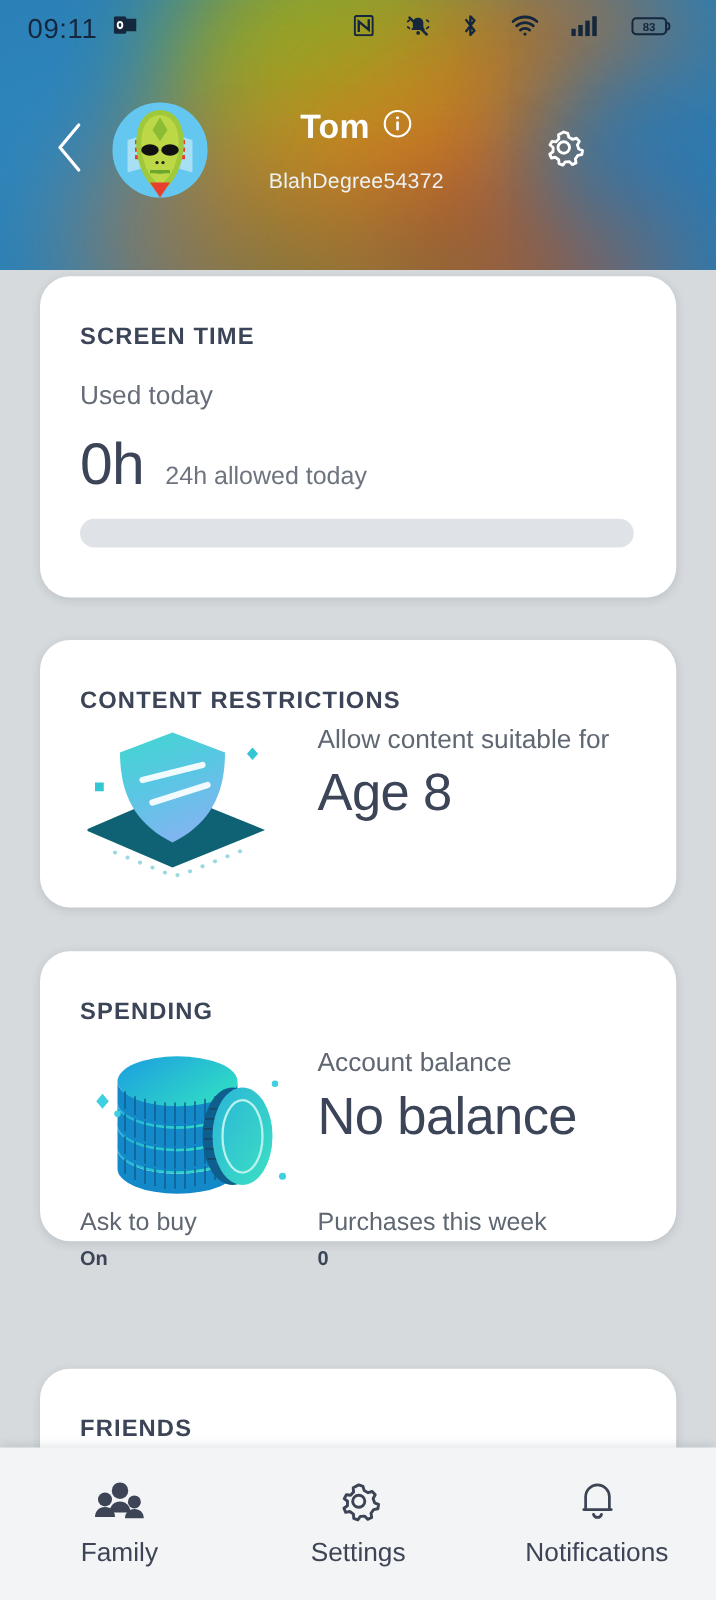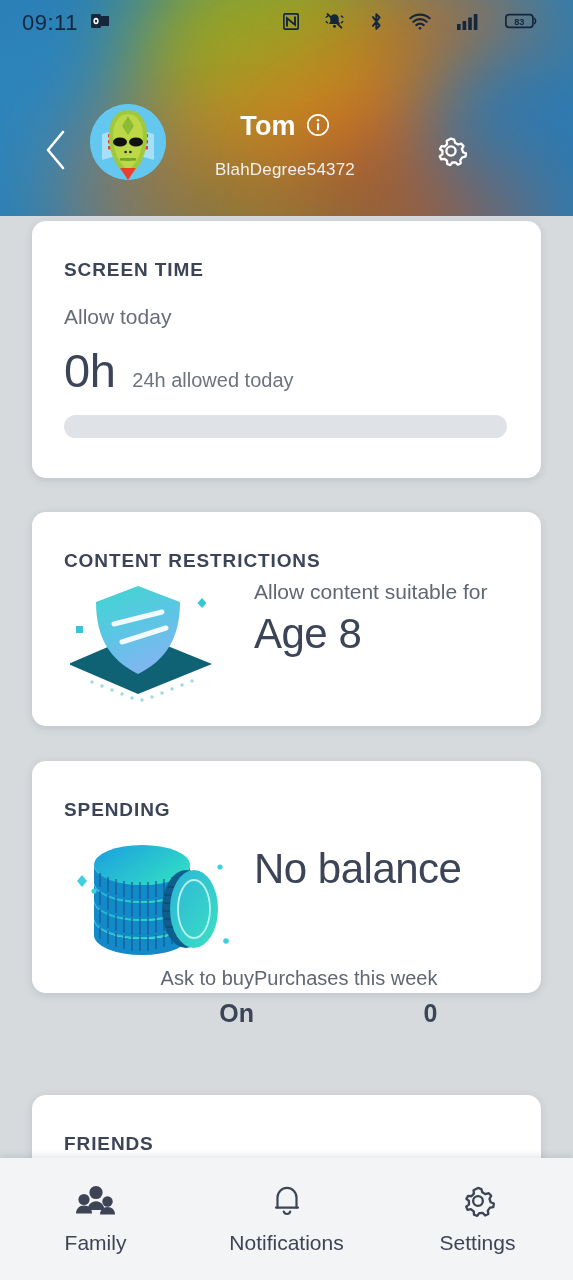--- a/index.html
+++ b/index.html
@@ -53,7 +53,7 @@
   
   .profile {
     position:absolute; left:0; top:60px; width:502px; height:120px;
-    display:flex; align-items:flex-end;
+    display:flex; align-items:center;
   }
   .back-btn {
     width:56px; height:56px; margin-left:28px;

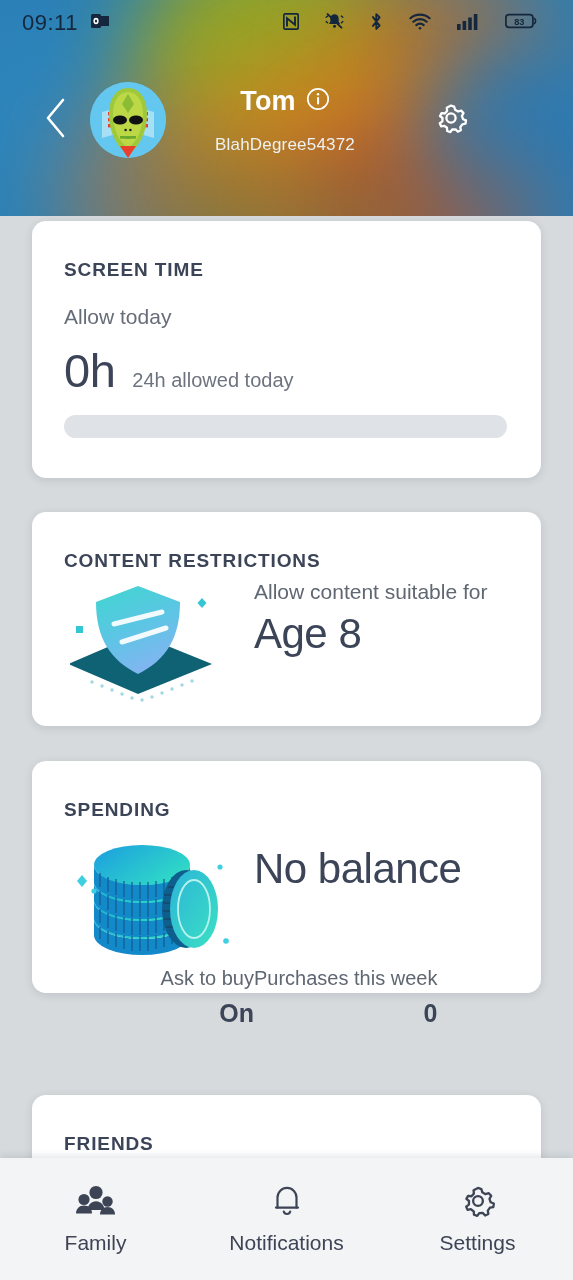--- a/index.html
+++ b/index.html
@@ -92,7 +92,7 @@
   .card {
     position:absolute; left:32px; width:509px;
     background:#ffffff;
-    border-radius:14px;
+    border-radius:24px;
     box-shadow:0 2px 8px rgba(40,55,70,.14);
   }
   #card-screentime   { top:5px;   height:257px; }

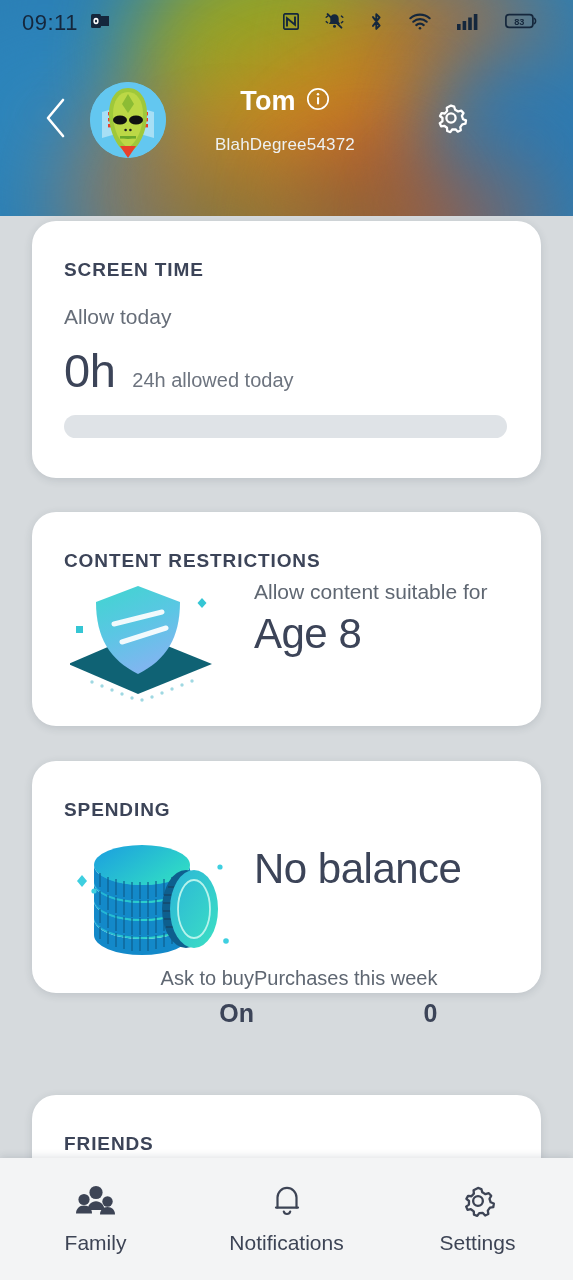--- a/index.html
+++ b/index.html
@@ -329,7 +329,7 @@
 
     <div class="card" id="card-screentime">
       <div class="card-title">SCREEN TIME</div>
-      <div class="st-used">Allow today</div>
+      <div class="st-used">Used today</div>
       <div class="st-row">
         <span class="st-big">0h</span>
         <span class="st-allowed">24h allowed today</span>

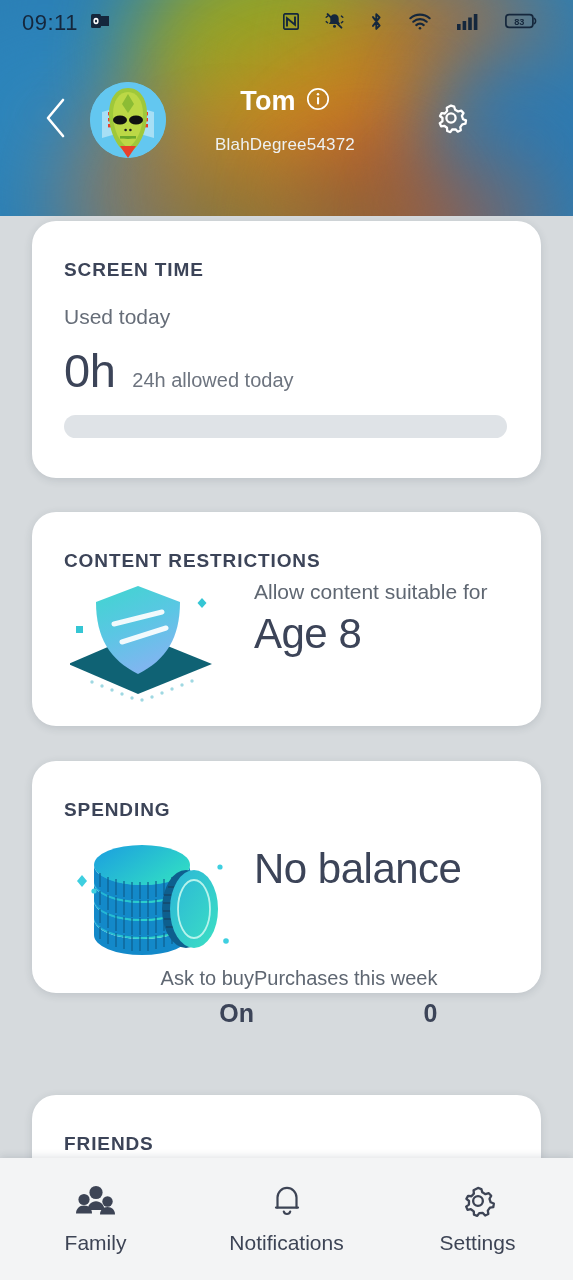--- a/index.html
+++ b/index.html
@@ -429,6 +429,7 @@
         </svg>
       </div>
       <div class="sp-text">
+        <div class="sp-label">Account balance</div>
         <div class="sp-value">No balance</div>
       </div>
       <div class="sp-stats">

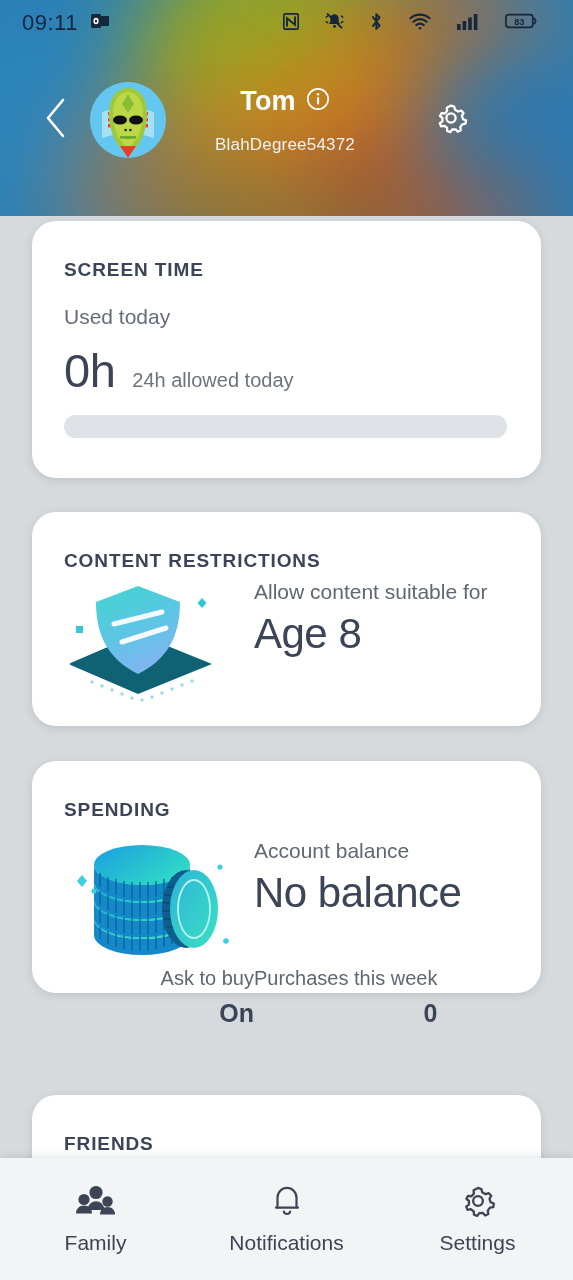--- a/index.html
+++ b/index.html
@@ -147,7 +147,7 @@
     position:absolute; left:32px; top:206px; right:30px;
     display:flex;
   }
-  .sp-stat { width:190px;text-align:right; }
+  .sp-stat { width:190px; }
   .sp-stat.wide { width:auto; }
   .sp-stat-label { font-size:20px; color:#5f6772; }
   .sp-stat-value { font-size:25px; color:#3c4458; font-weight:bold; margin-top:9px; }

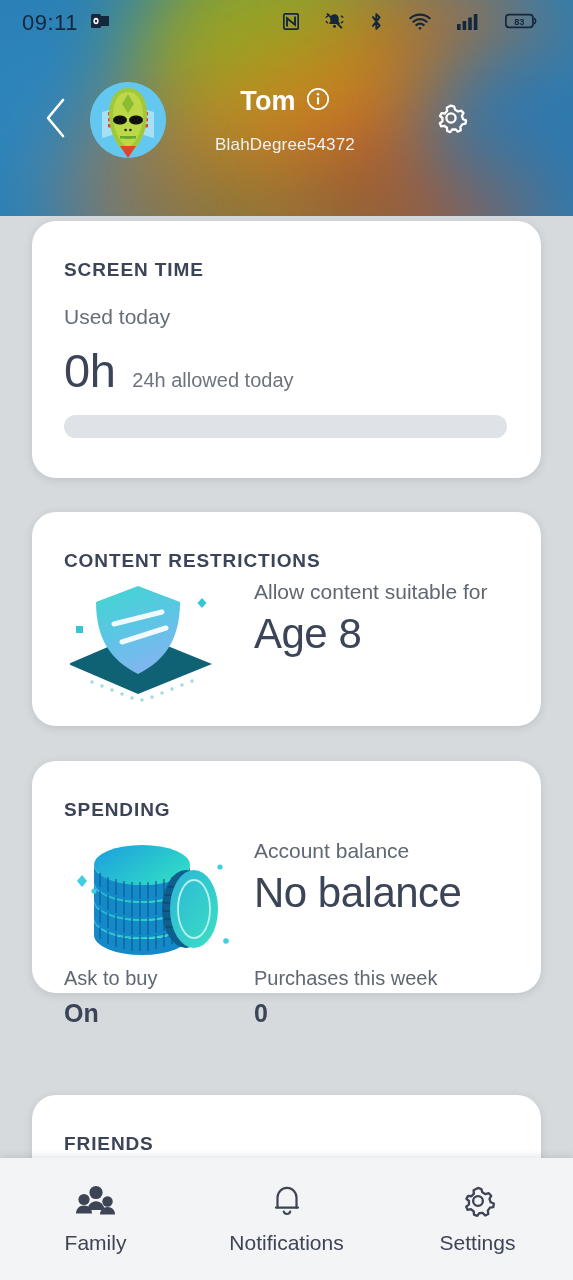--- a/index.html
+++ b/index.html
@@ -150,7 +150,7 @@
   .sp-stat { width:190px; }
   .sp-stat.wide { width:auto; }
   .sp-stat-label { font-size:20px; color:#5f6772; }
-  .sp-stat-value { font-size:25px; color:#3c4458; font-weight:bold; margin-top:9px; }
+  .sp-stat-value { font-size:16px; color:#3c4458; font-weight:bold; margin-top:9px; }
 
   
   .bottomnav {

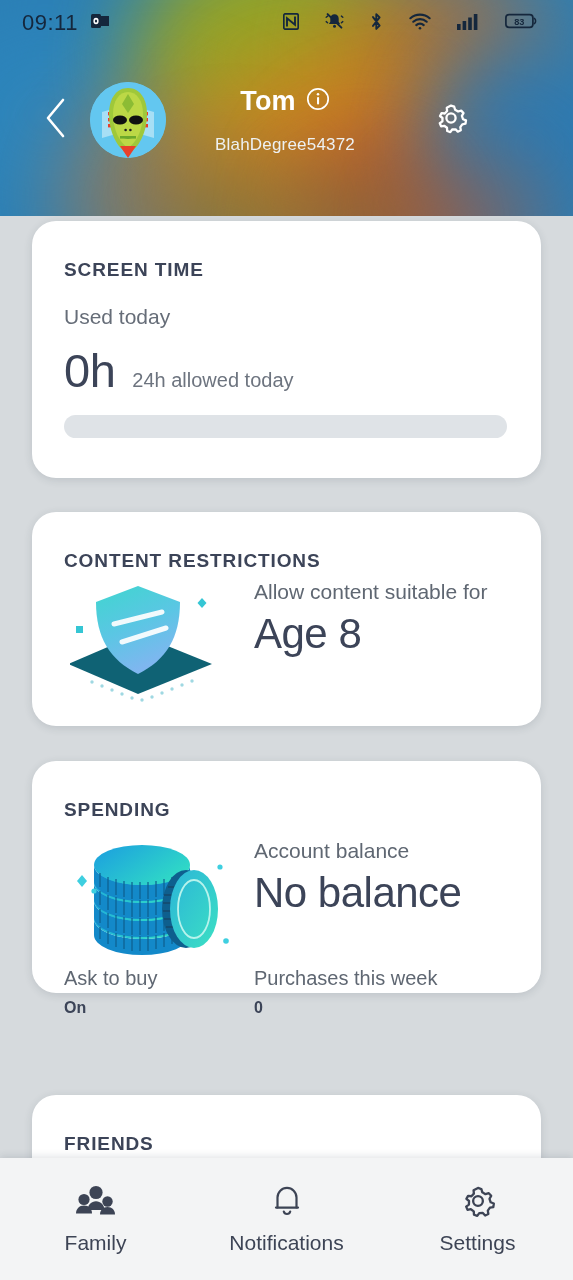--- a/index.html
+++ b/index.html
@@ -467,6 +467,18 @@
 
     <div class="nav-item">
       <span class="nav-icon">
+        <svg width="38" height="38" viewBox="0 0 36 36">
+          <g fill="none" stroke="#3d4455" stroke-width="2.2" stroke-linejoin="round">
+            <path d="M18 5.6 l3.2 1.1 .9 3.1 3 1.7 3.1-.9 2.3 2.5-1.6 2.8 1.1 3.3 3 1.2-.5 3.3-3.2.6-2 2.8.5 3.2-3 1.4-2.2-2.4-3.4.2-1.9 2.6-3.1-1.1-.2-3.2-2.8-2-3.1.6-1.3-3.1 2.6-1.9.1-3.4-2.5-2 1.6-2.9 3.2.4 2.3-2.5-.3-3.2z"></path>
+            <circle cx="18" cy="18" r="4.6"></circle>
+          </g>
+        </svg>
+      </span>
+      <span class="nav-label">Settings</span>
+    </div>
+
+    <div class="nav-item">
+      <span class="nav-icon">
         <svg width="34" height="36" viewBox="0 0 34 36">
           <path d="M7.5 24.5 V14.5 C7.5 9.2 11.8 4.9 17 4.9 s9.5 4.3 9.5 9.6 v10" fill="none" stroke="#3d4455" stroke-width="2.2" stroke-linecap="round"></path>
           <path d="M6 24.6 h22" stroke="#3d4455" stroke-width="2.2" stroke-linecap="round"></path>
@@ -475,18 +487,6 @@
       </span>
       <span class="nav-label">Notifications</span>
     </div>
-
-    <div class="nav-item">
-      <span class="nav-icon">
-        <svg width="38" height="38" viewBox="0 0 36 36">
-          <g fill="none" stroke="#3d4455" stroke-width="2.2" stroke-linejoin="round">
-            <path d="M18 5.6 l3.2 1.1 .9 3.1 3 1.7 3.1-.9 2.3 2.5-1.6 2.8 1.1 3.3 3 1.2-.5 3.3-3.2.6-2 2.8.5 3.2-3 1.4-2.2-2.4-3.4.2-1.9 2.6-3.1-1.1-.2-3.2-2.8-2-3.1.6-1.3-3.1 2.6-1.9.1-3.4-2.5-2 1.6-2.9 3.2.4 2.3-2.5-.3-3.2z"></path>
-            <circle cx="18" cy="18" r="4.6"></circle>
-          </g>
-        </svg>
-      </span>
-      <span class="nav-label">Settings</span>
-    </div>
   </div>
 
 </div>

